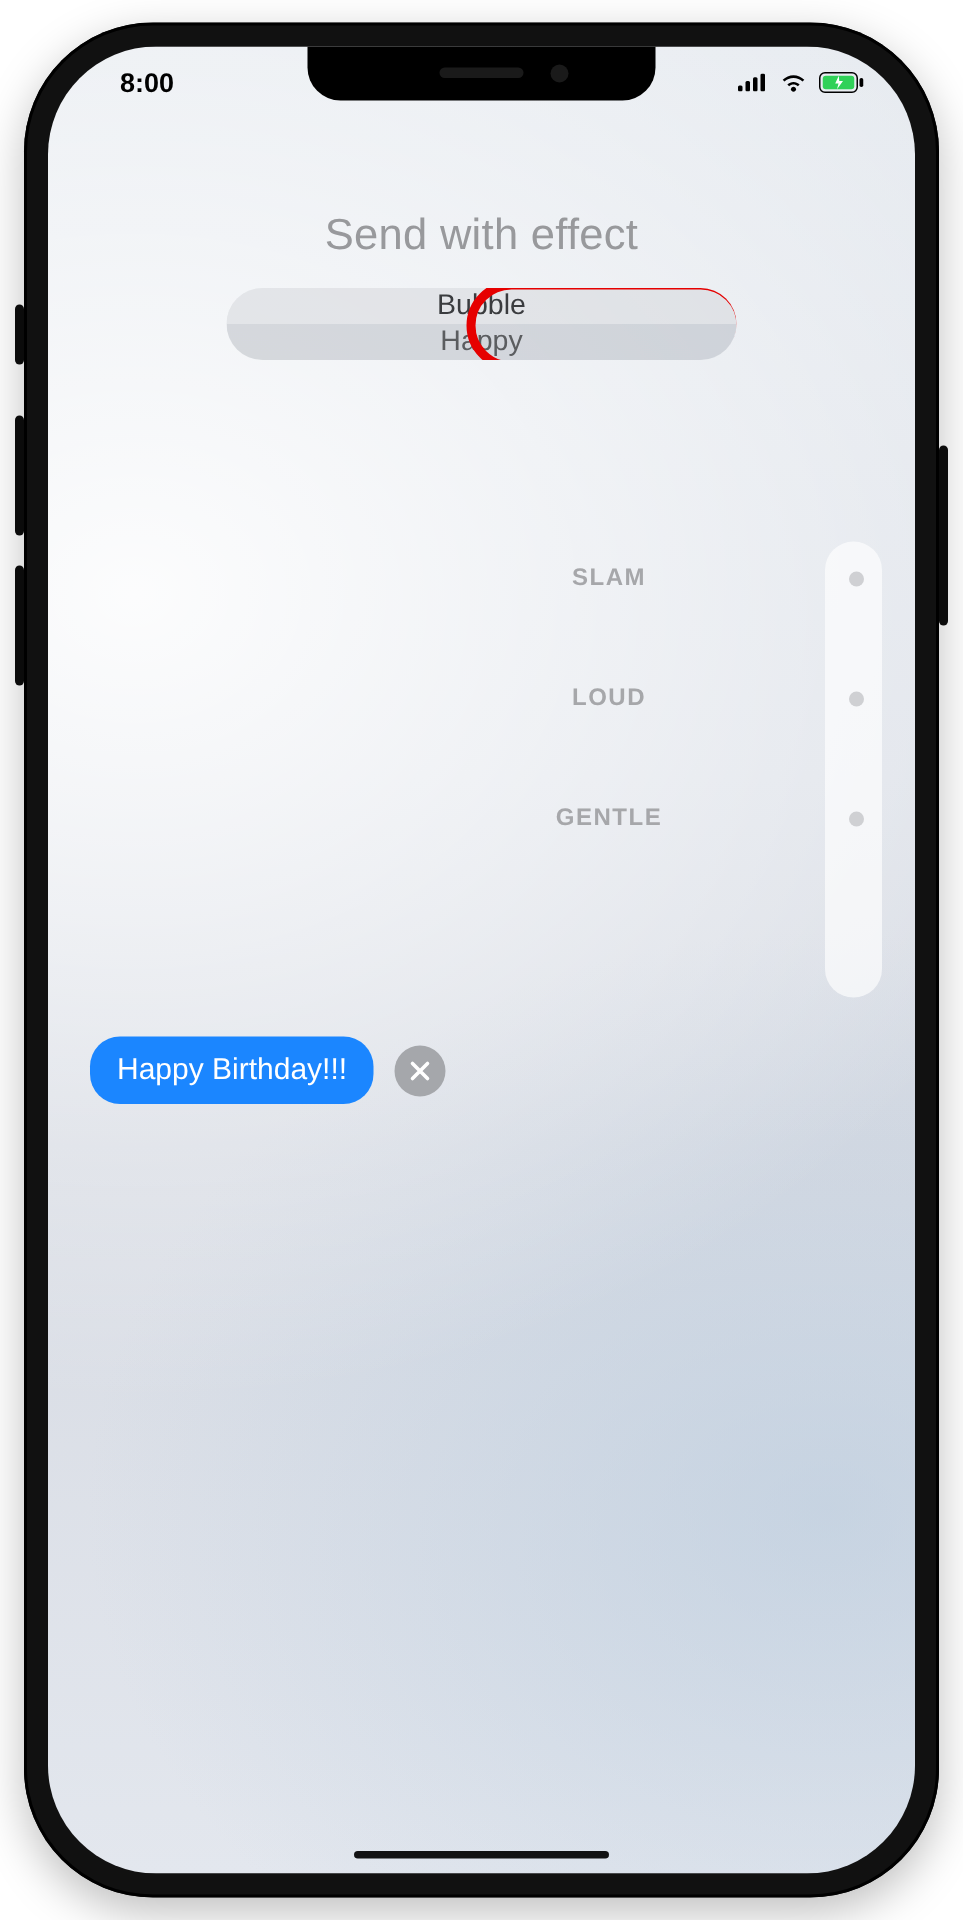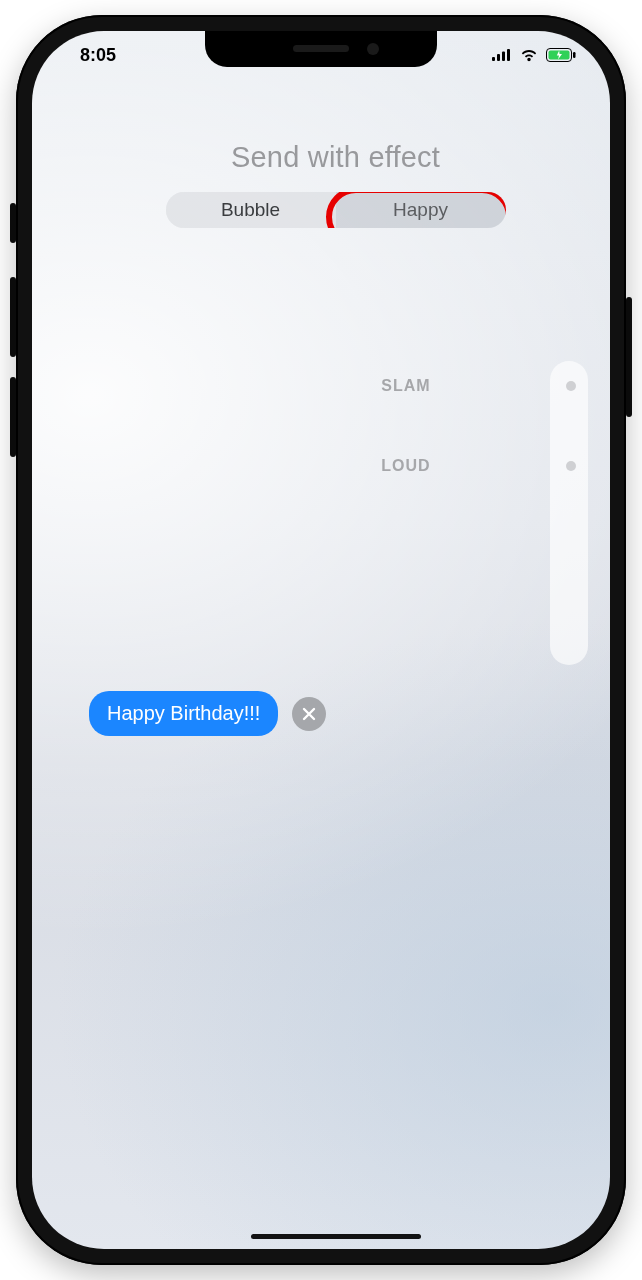--- a/index.html
+++ b/index.html
@@ -124,7 +124,7 @@
     </div>
 
     <div class="status-bar">
-      <div class="status-left">8:05</div>
+      <div class="status-left">8:00</div>
       <div class="status-right">
         <span>
           <svg width="20" height="12" viewBox="0 0 20 12" fill="none">

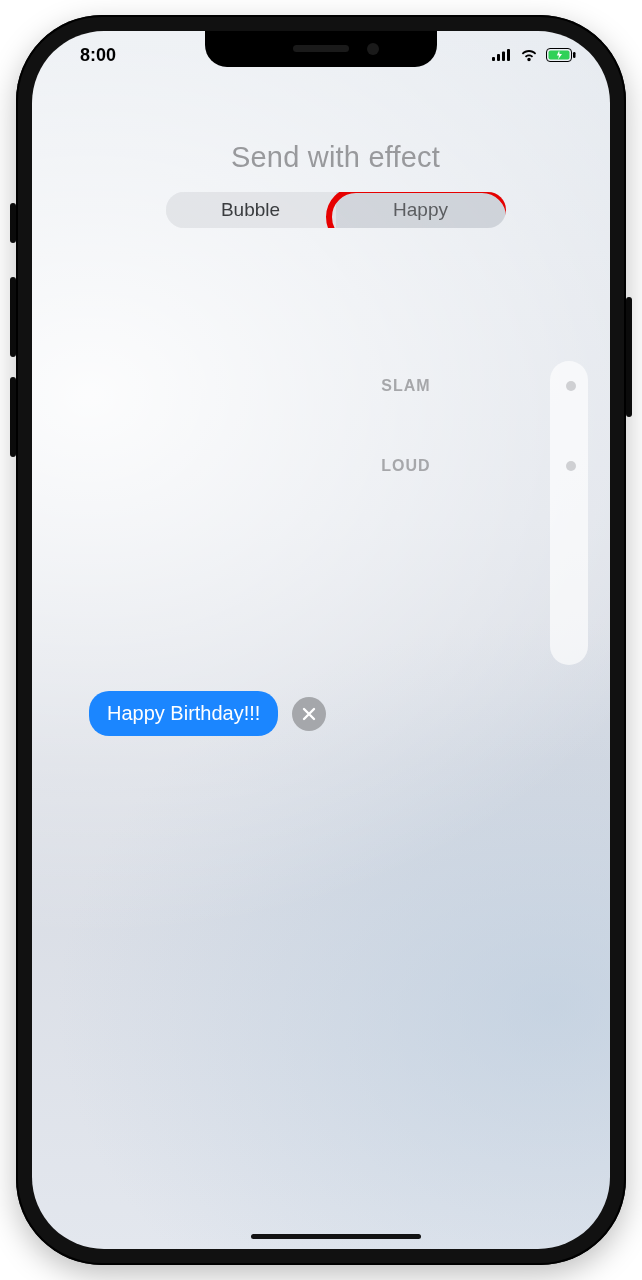--- a/index.html
+++ b/index.html
@@ -59,7 +59,7 @@
     .status-right svg { display:block; }
 
     
-    .content { position:relative; padding:110px 28px 0; height:100%;margin-left:29px; }
+    .content { position:relative; padding:110px 28px 0; height:100%; }
     .title { text-align:center; color:#98999c; font-size:29px; letter-spacing:.2px; font-weight:400; }
 
     .seg {

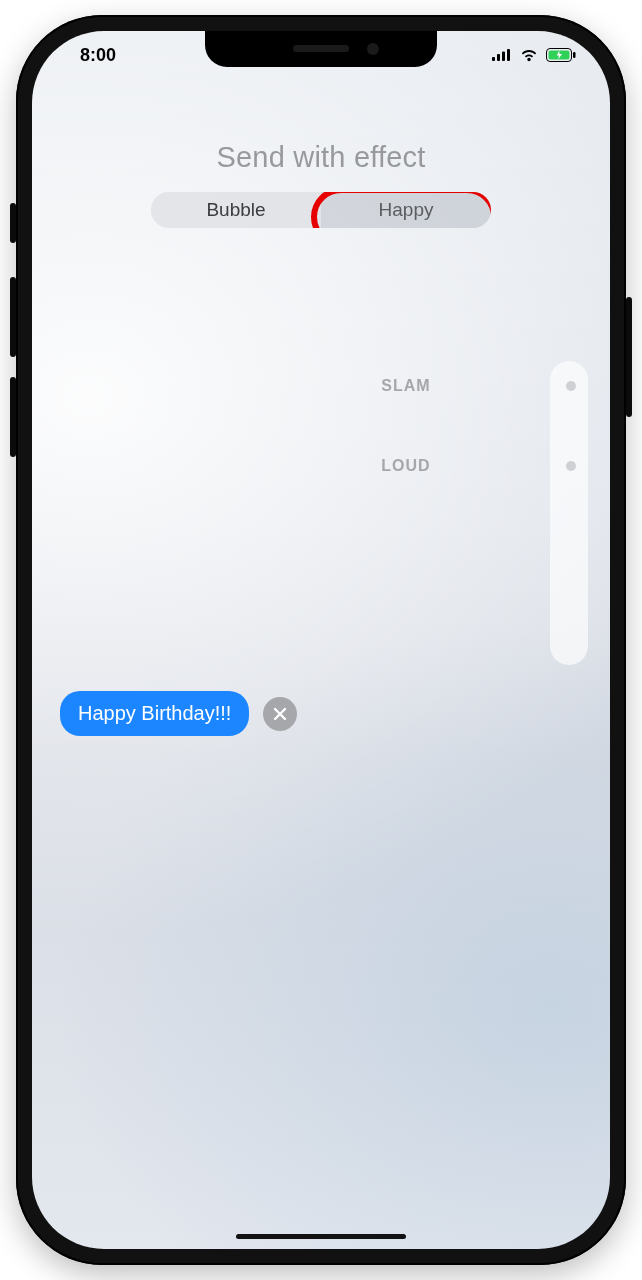--- a/index.html
+++ b/index.html
@@ -63,10 +63,10 @@
     .title { text-align:center; color:#98999c; font-size:29px; letter-spacing:.2px; font-weight:400; }
 
     .seg {
-      margin:18px auto 0; width:340px; height:36px;
+      margin:18px auto 0; width:340px; height:48px;
       border-radius:24px; background:rgba(155,160,170,.35);
       backdrop-filter:saturate(120%);
-      display:flex; overflow:hidden; position:relative;
+      display:flex; overflow:hidden; position:relative;flex-direction:column;
     }
     .seg .seg-item {
       flex:1; display:flex; align-items:center; justify-content:center;

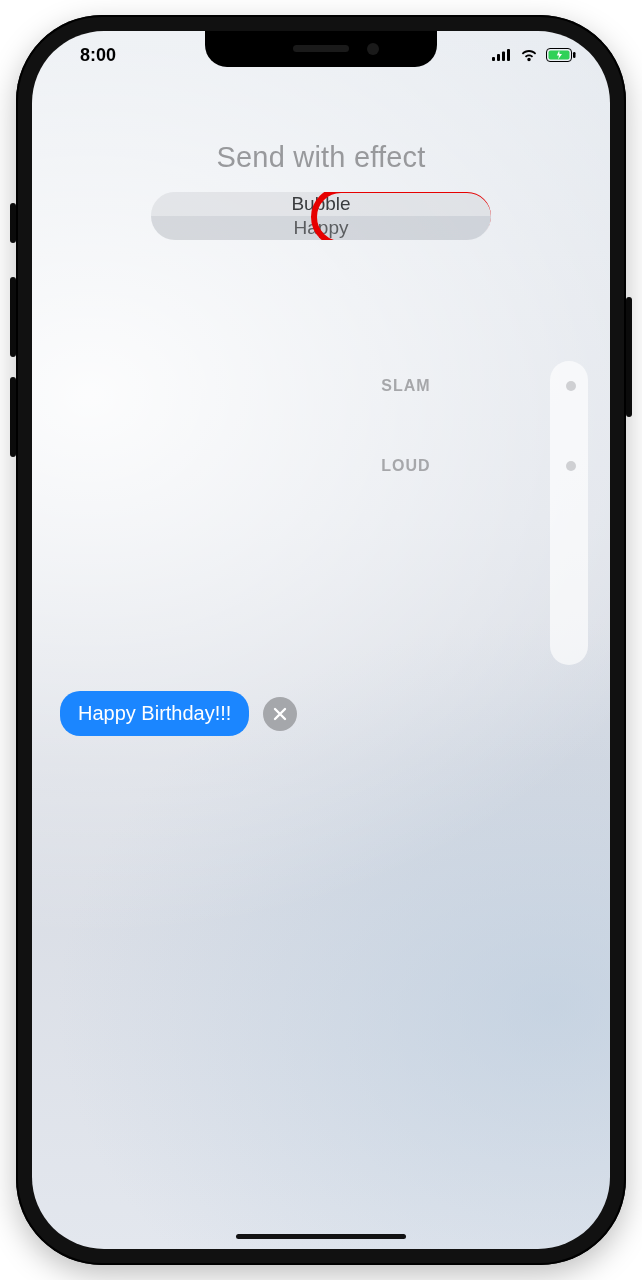--- a/index.html
+++ b/index.html
@@ -172,6 +172,10 @@
           <span class="effect-label">LOUD</span>
           <span class="effect-dot"></span>
         </div>
+        <div class="effect-row" style="top:176px">
+          <span class="effect-label">GENTLE</span>
+          <span class="effect-dot"></span>
+        </div>
       </div>
 
       <div class="message-row">

